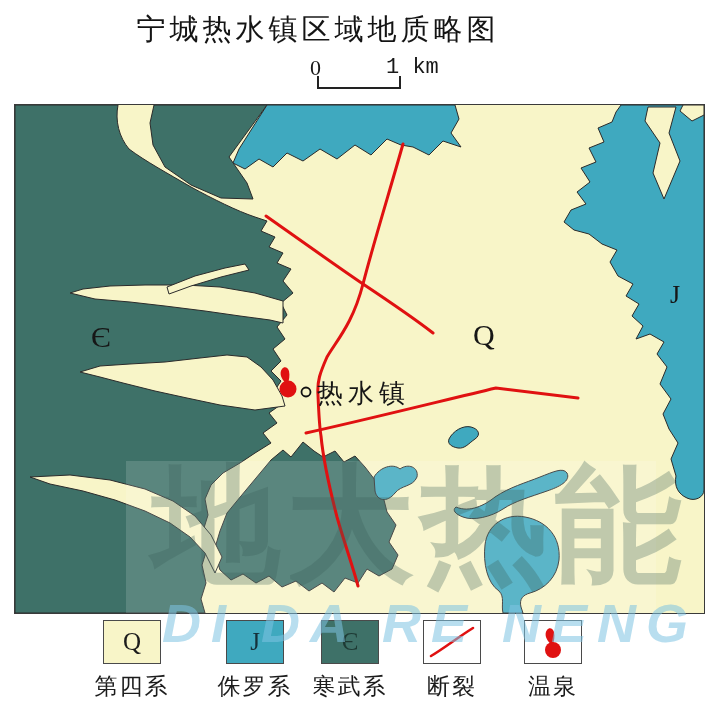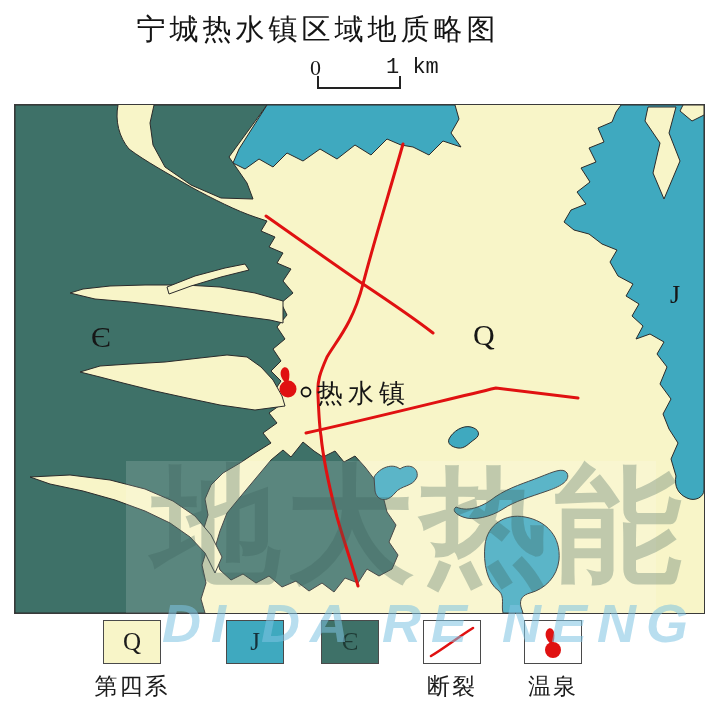--- a/index.html
+++ b/index.html
@@ -117,6 +117,7 @@
       <div class="swatch j">
         <span class="swatch-sym">J</span>
       </div>
+      <div class="legend-label">侏罗系</div>
     </div>
 
     <div class="legend-item li-2">

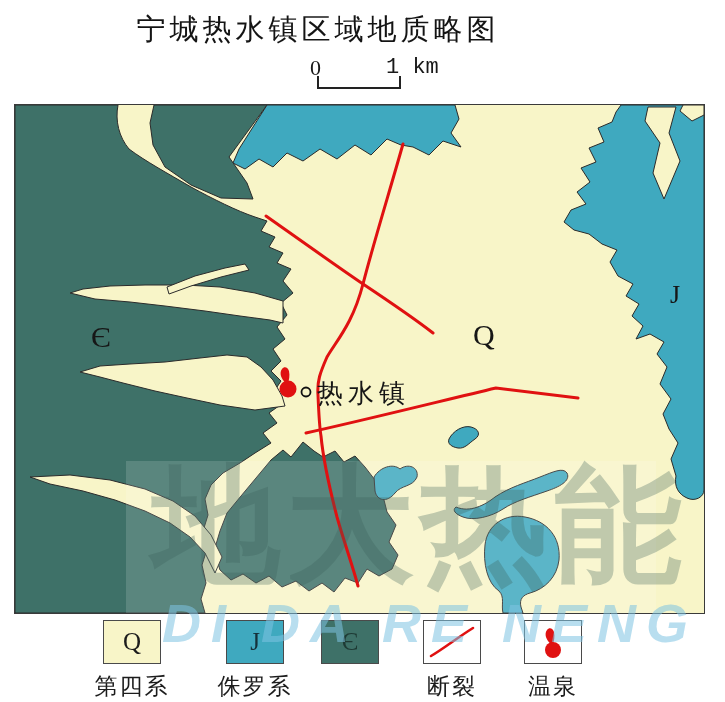--- a/index.html
+++ b/index.html
@@ -124,6 +124,7 @@
       <div class="swatch e">
         <span class="swatch-sym">Є</span>
       </div>
+      <div class="legend-label">寒武系</div>
     </div>
 
     <div class="legend-item li-4">

